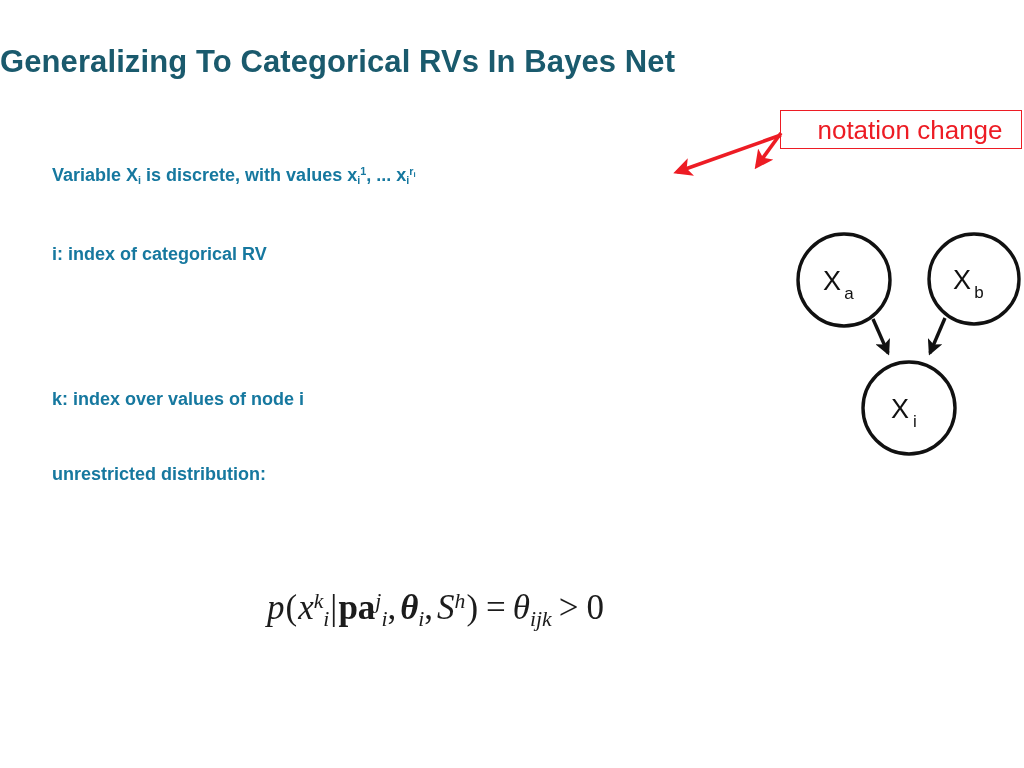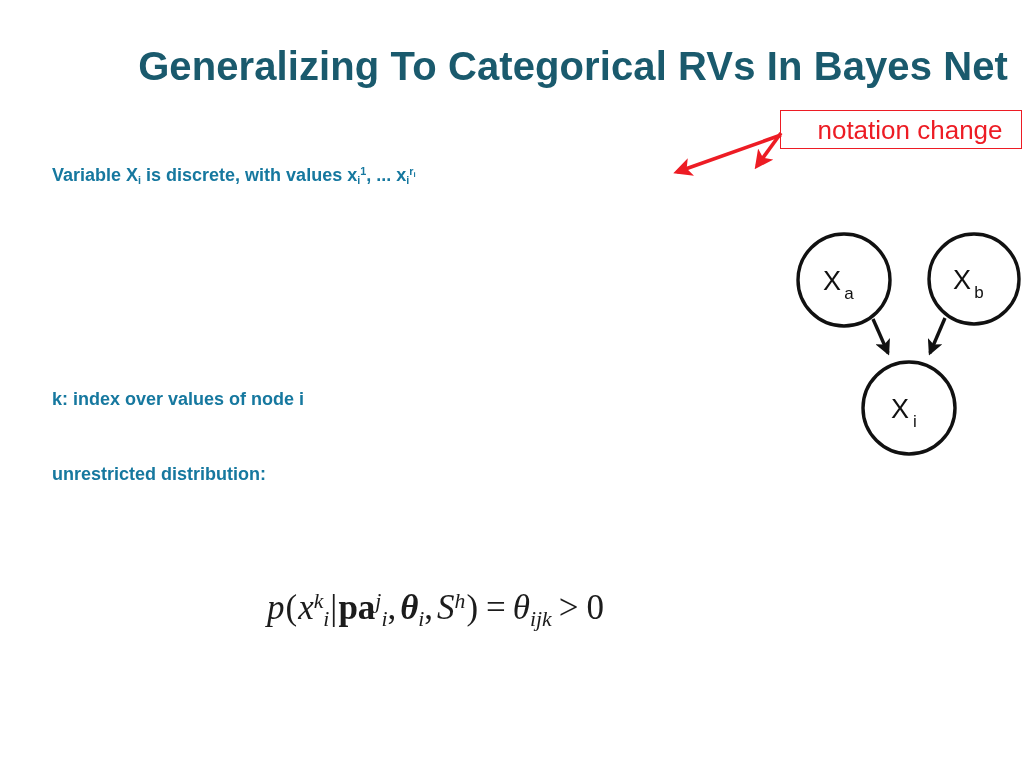--- a/index.html
+++ b/index.html
@@ -29,10 +29,10 @@
     left: 0;
     top: 44px;
     width: 1008px;
-    text-align: right;
+    text-align: left;
     font-family: "Liberation Sans", sans-serif;
     font-weight: bold;
-    font-size: 40px;
+    font-size: 31px;
     letter-spacing: 0.1px;
     color: #1A5A6D;
     white-space: nowrap;

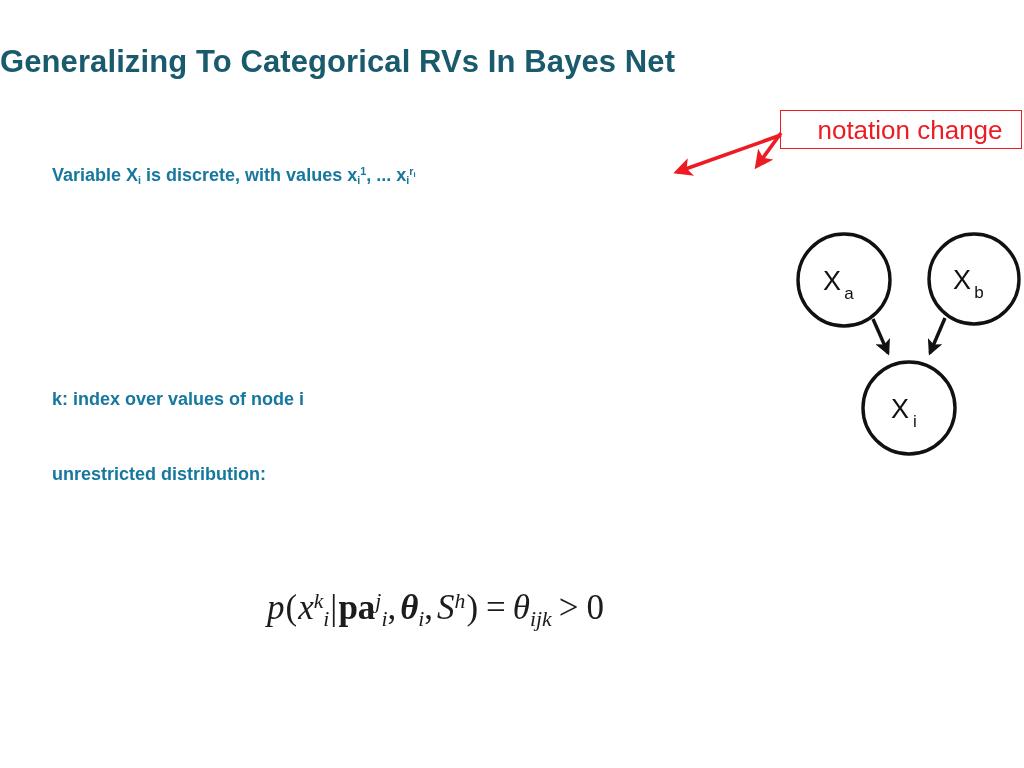--- a/index.html
+++ b/index.html
@@ -150,6 +150,7 @@
 
   <div class="body-line" id="line-variable"><span>Variable X</span><sub class="mini">i</sub><span> is discrete, with values x</span><sub class="mini">i</sub><sup class="mini">1</sup><span>, ... x</span><sub class="mini">i</sub><sup class="mini"><span>r</span><sub class="mini">i</sub></sup></div>
 
+  <div class="body-line" id="line-i">i: index of categorical RV</div>
   <div class="body-line" id="line-k">k: index over values of node i</div>
 
   <div class="body-line" id="line-unres">unrestricted distribution:</div>

